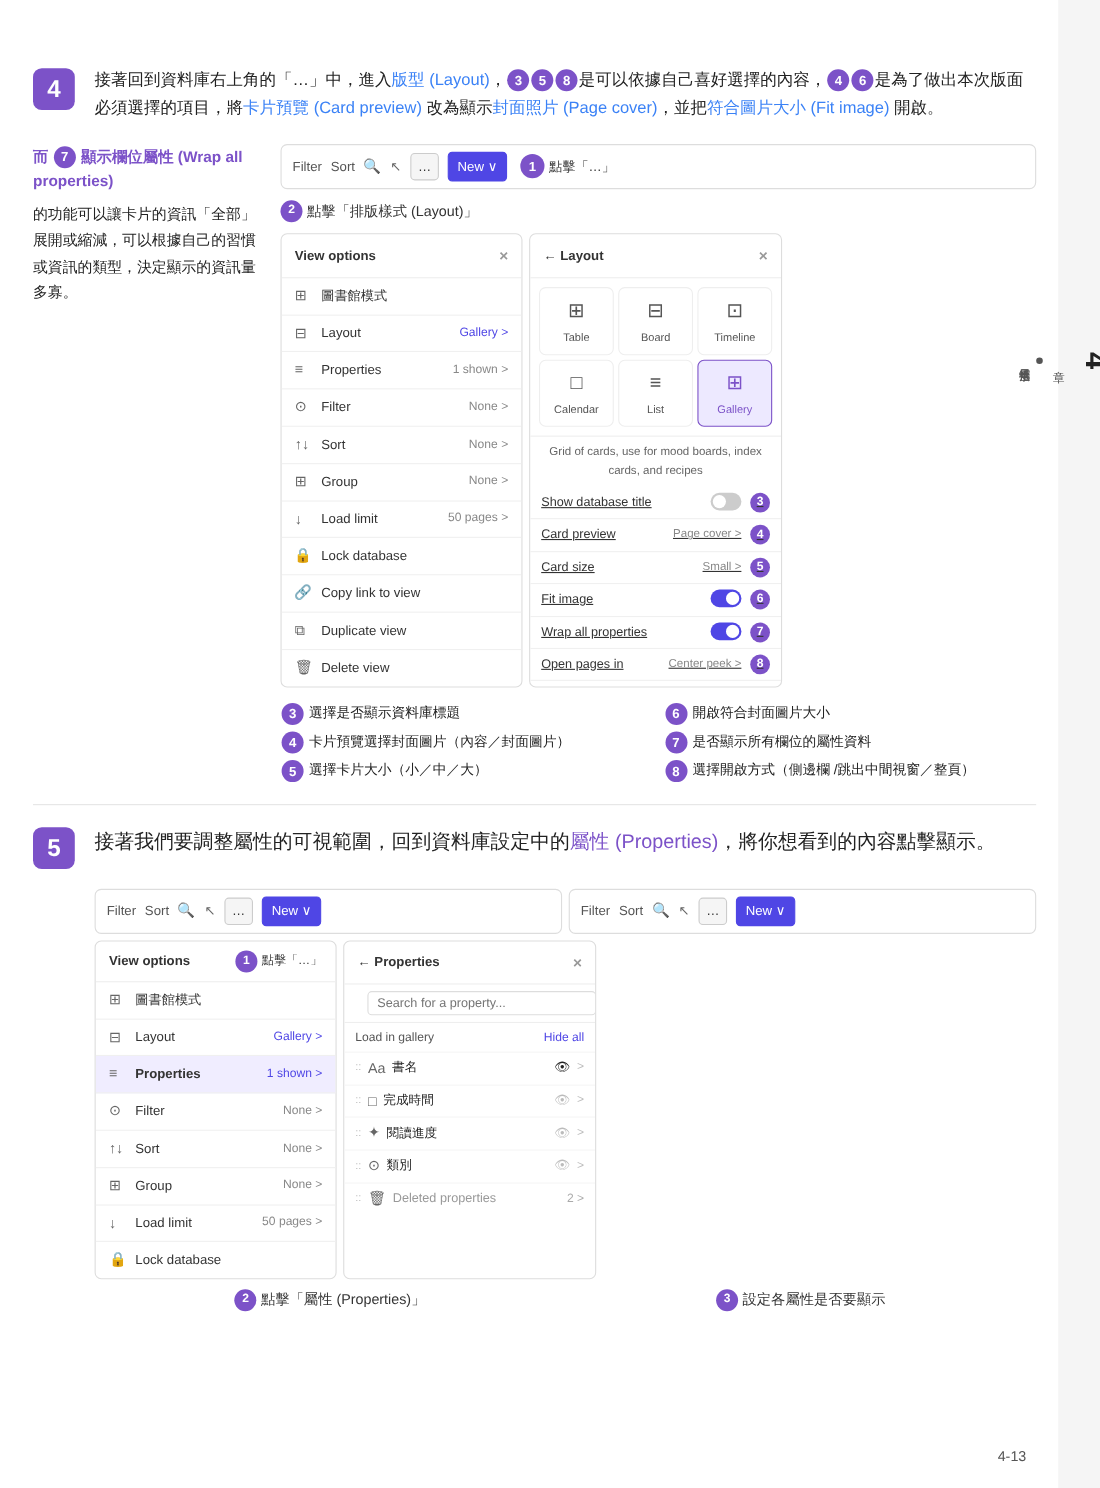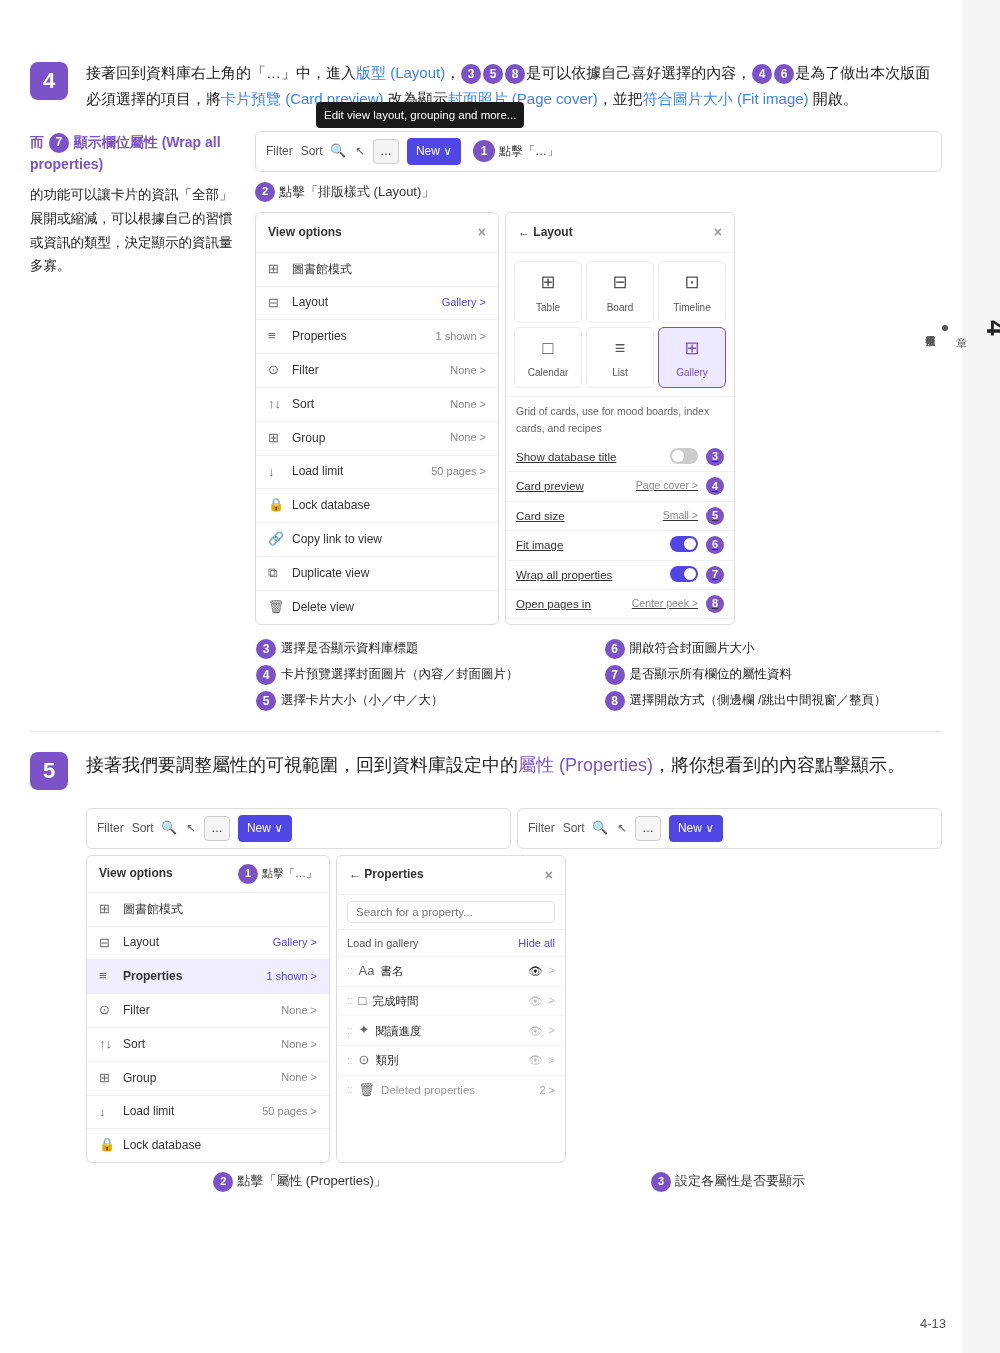--- a/index.html
+++ b/index.html
@@ -468,7 +468,6 @@
 
         <div style="position:relative; margin-bottom: 4px;">
           <div class="toolbar-mock">
-            <div class="tooltip-box">Edit view layout, grouping and more...</div>
             <span class="toolbar-label">Filter</span>
             <span class="toolbar-label">Sort</span>
             <span>🔍</span>

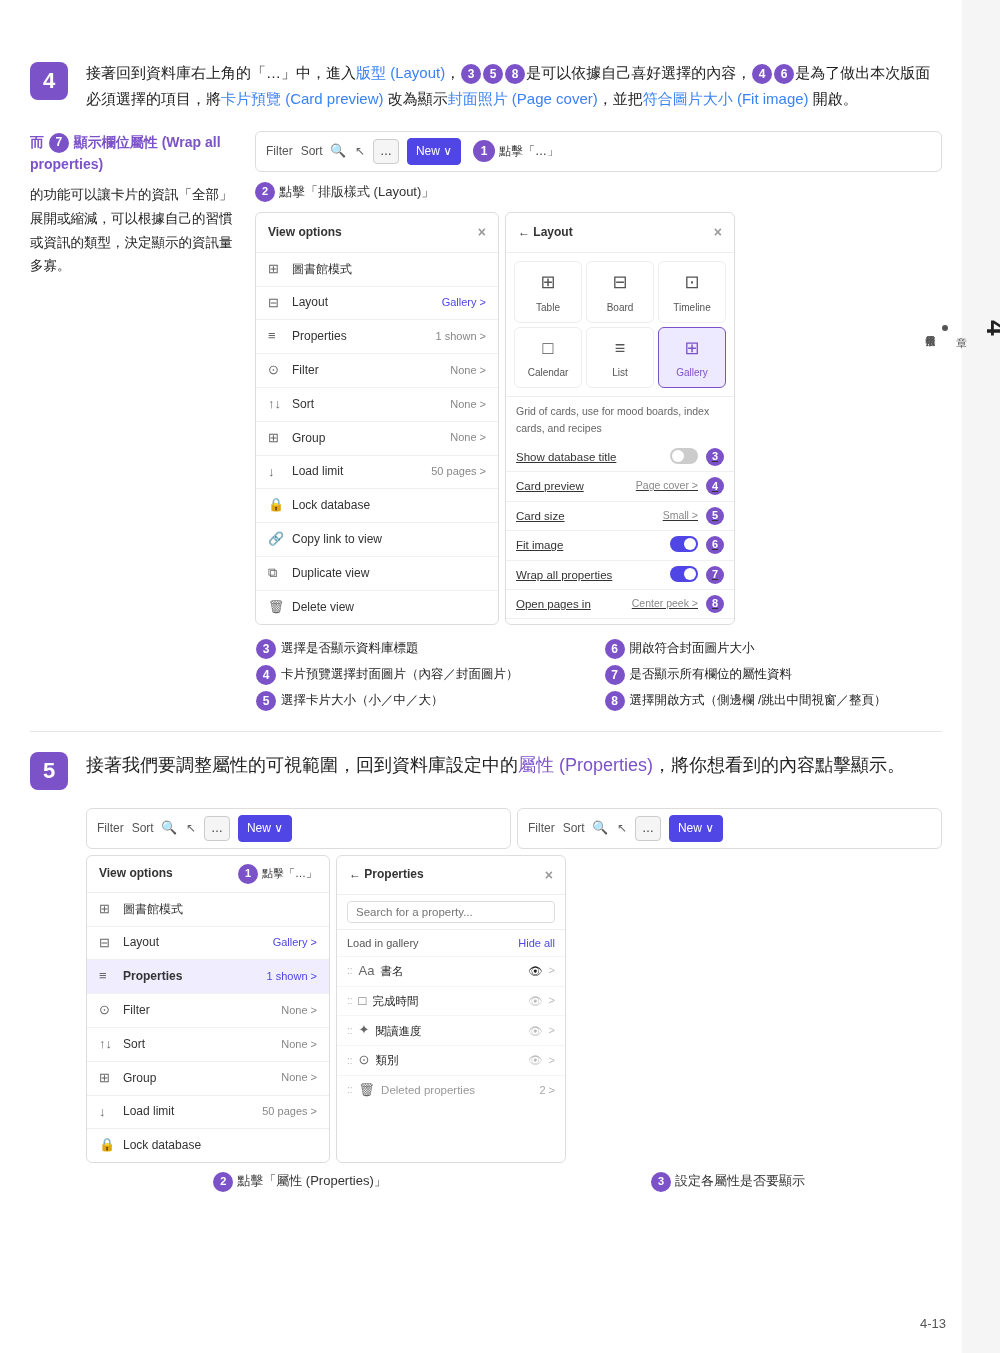--- a/index.html
+++ b/index.html
@@ -215,7 +215,7 @@
       overflow: hidden;
       font-size: 12px;
     }
-    .panel-mock.view-options { width: 244px; }
+    .panel-mock.view-options { width: 220px; }
     .panel-mock.layout-panel { width: 230px; }
 
     .panel-header {

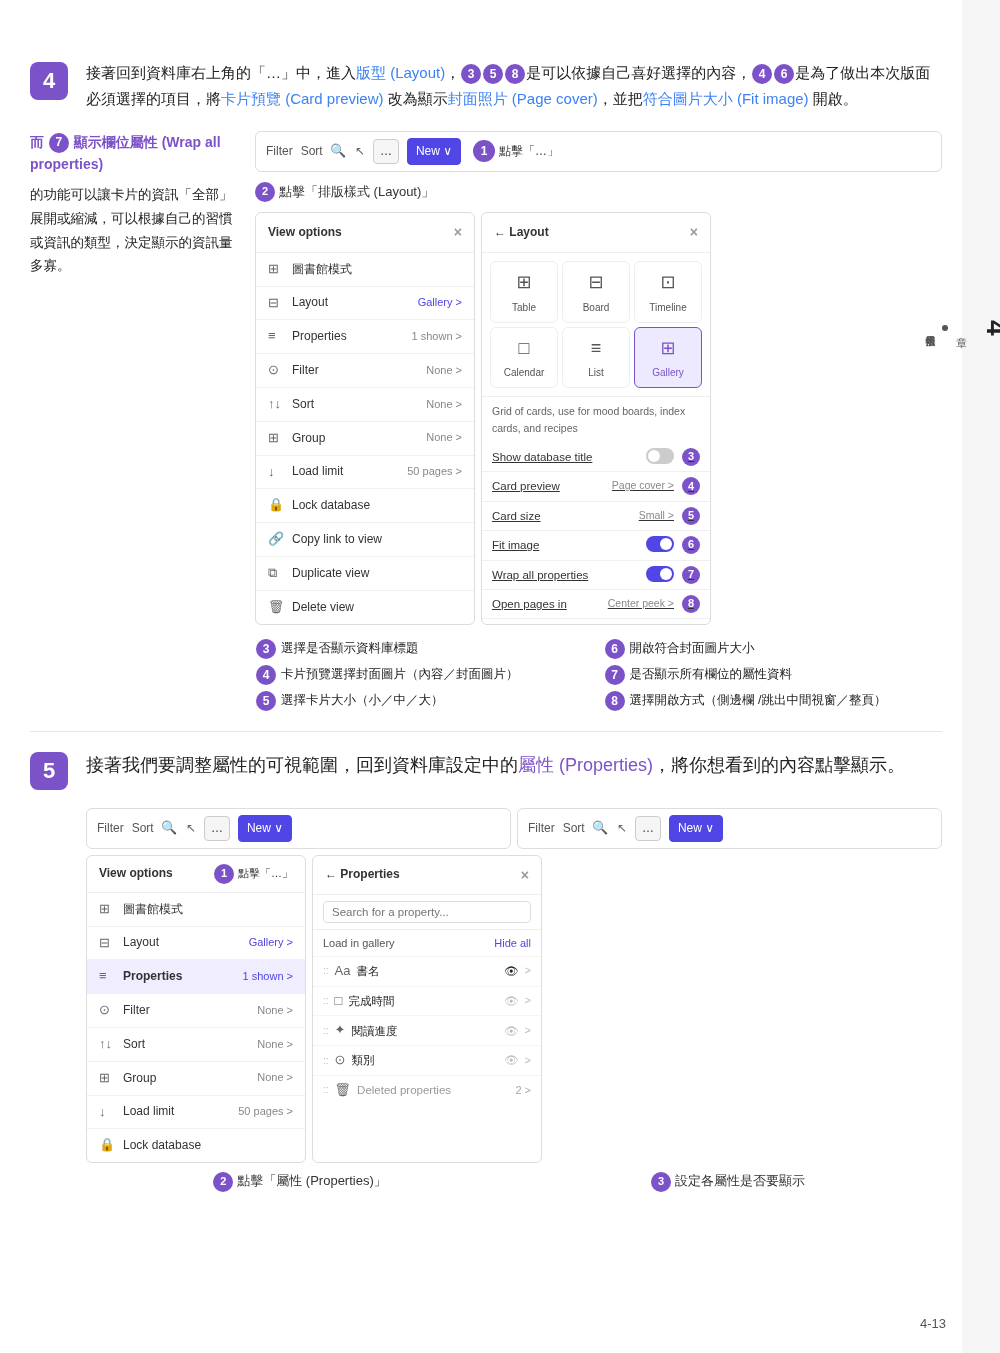--- a/index.html
+++ b/index.html
@@ -279,6 +279,7 @@
       font-size: 10.5px;
       color: #666;
       border-top: 1px solid #eee;
+      text-align: center;
     }
 
     .toggle-row {

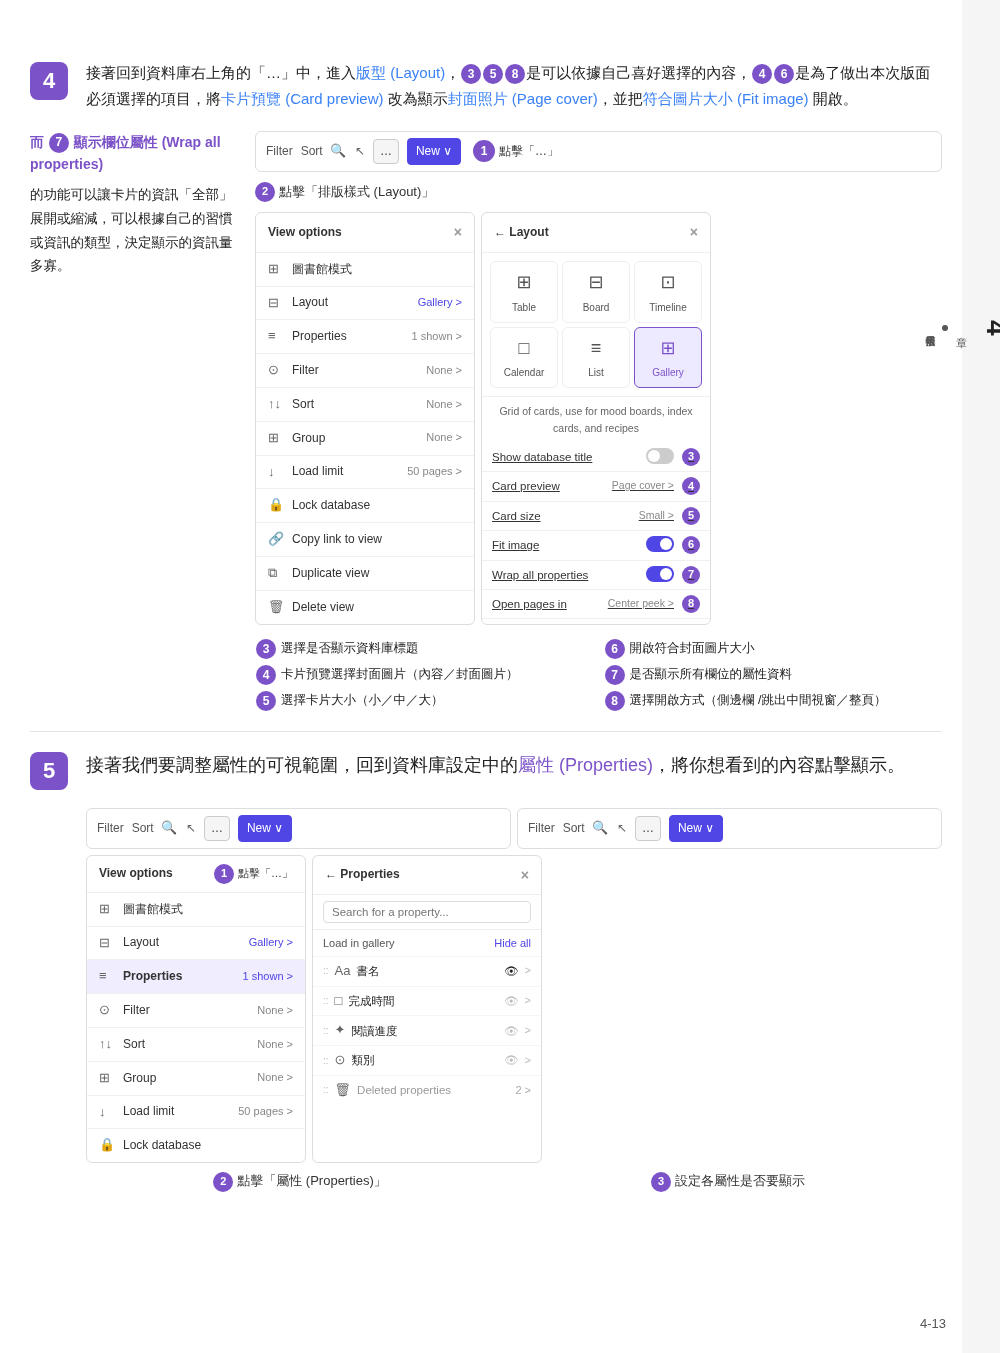--- a/index.html
+++ b/index.html
@@ -354,6 +354,7 @@
       font-size: 11.5px;
       color: #aaa;
       outline: none;
+      margin-left: 11px;
     }
     .props-section-header {
       display: flex;

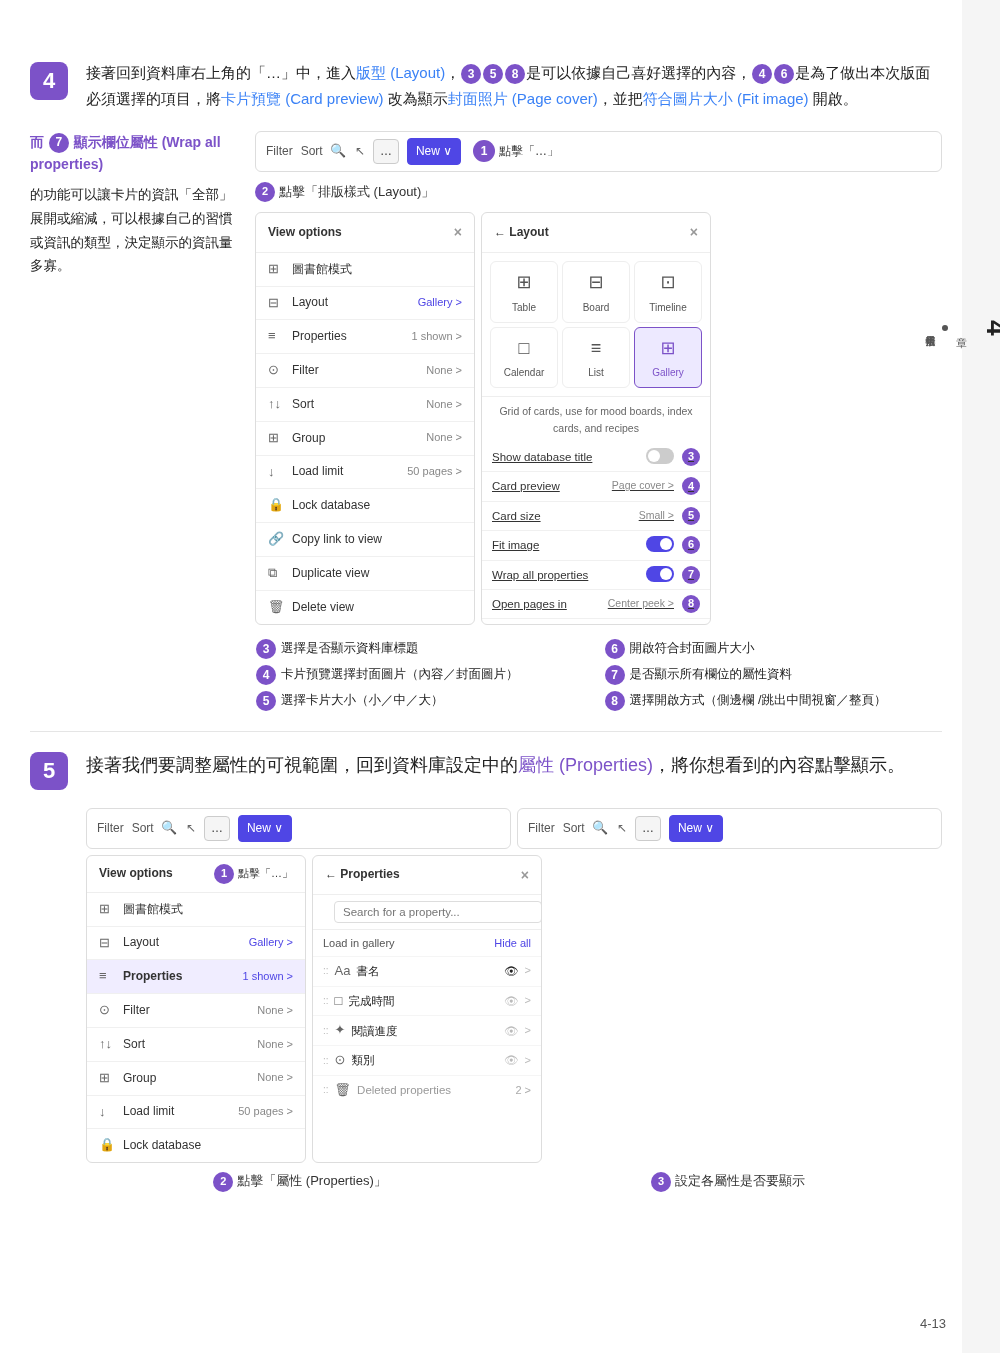--- a/index.html
+++ b/index.html
@@ -395,7 +395,7 @@
     .page-number {
       position: absolute;
       bottom: 18px;
-      right: 54px;
+      right: 67px;
       font-size: 13px;
       color: #555;
       margin-left: 31px;

